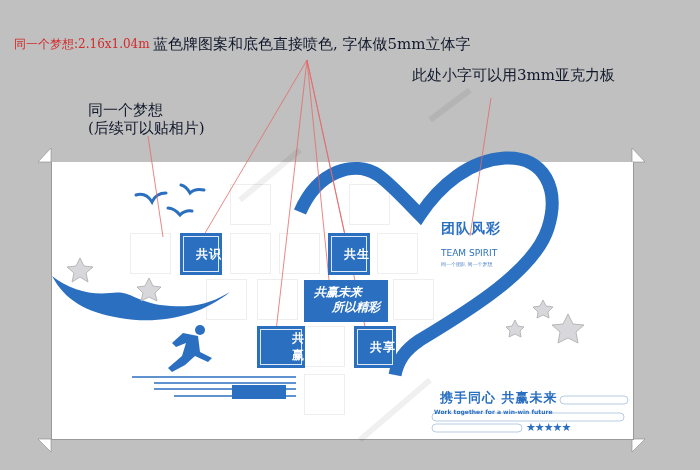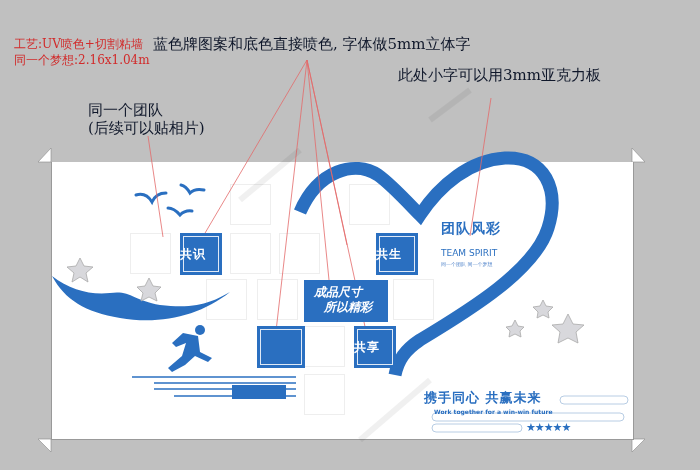--- a/index.html
+++ b/index.html
@@ -25,7 +25,6 @@
 <body>
 
 <div class="abs spec">
-  <div>工艺:UV喷色+切割粘墙</div>
   <div>同一个梦想:2.16x1.04m</div>
 </div>
 

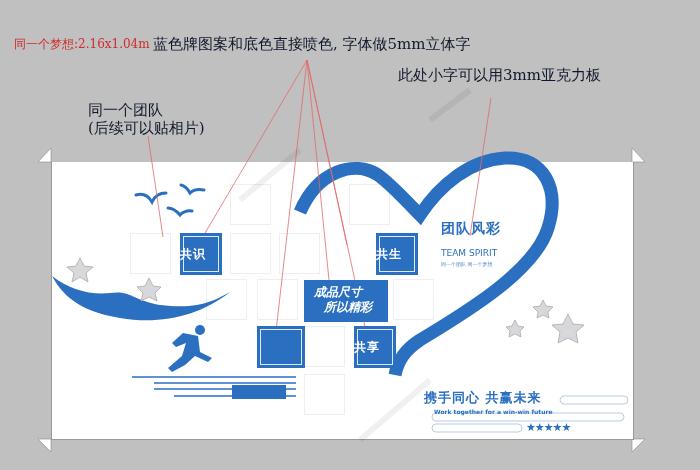--- a/index.html
+++ b/index.html
@@ -29,7 +29,7 @@
 </div>
 
 <div class="abs note" style="left:153px; top:35px;">蓝色牌图案和底色直接喷色, 字体做5mm立体字</div>
-<div class="abs note" style="left:398px; top:66px;">此处小字可以用3mm亚克力板</div>
+<div class="abs note" style="left:412px; top:66px;">此处小字可以用3mm亚克力板</div>
 <div class="abs note" style="left:88px; top:101px;">同一个团队</div>
 <div class="abs note" style="left:88px; top:119px;">(后续可以贴相片)</div>
 

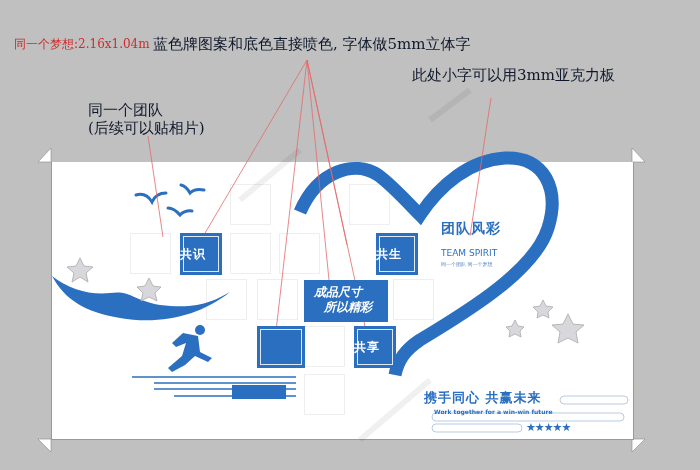--- a/index.html
+++ b/index.html
@@ -30,7 +30,7 @@
 
 <div class="abs note" style="left:153px; top:35px;">蓝色牌图案和底色直接喷色, 字体做5mm立体字</div>
 <div class="abs note" style="left:412px; top:66px;">此处小字可以用3mm亚克力板</div>
-<div class="abs note" style="left:88px; top:101px;">同一个团队</div>
+<div class="abs note" style="left:88px; top:101px;">同一个梦想</div>
 <div class="abs note" style="left:88px; top:119px;">(后续可以贴相片)</div>
 
 <svg class="abs" style="left:0;top:0;" width="700" height="470">

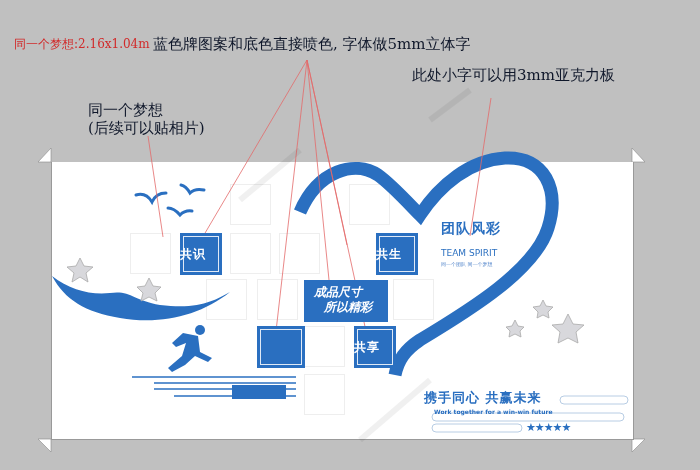--- a/index.html
+++ b/index.html
@@ -9,7 +9,7 @@
   .note { color:#0f172a; font-size:15px; font-family:"DejaVu Serif", serif; white-space:nowrap; }
   .board { left:51px; top:162px; width:581px; height:277px; background:#fff; border-left:1px solid #999; border-bottom:1px solid #999; border-right:1px solid #999; }
   .photo { position:absolute; width:41px; height:41px; border:1px solid #eee; background:#fff; box-sizing:border-box; }
-  .tile { position:absolute; width:42px; height:42px; background:#2a6fc0; box-sizing:border-box; display:flex; align-items:center; justify-content:flex-start; }
+  .tile { position:absolute; width:42px; height:42px; background:#2a6fc0; box-sizing:border-box; display:flex; align-items:center; justify-content:flex-end; }
   .tile::after { content:""; position:absolute; inset:3px; border:1px solid rgba(255,255,255,0.85); }
   .tile span { color:#fff; font-size:12px; font-family:"DejaVu Sans", sans-serif; font-weight:bold; letter-spacing:1px; }
   .slogan { left:304px; top:280px; width:84px; height:42px; background:#2a6fc0; color:#fff; font-family:"DejaVu Sans", sans-serif; font-style:italic; font-weight:bold; font-size:12px; line-height:15px; padding-top:5px; box-sizing:border-box; }

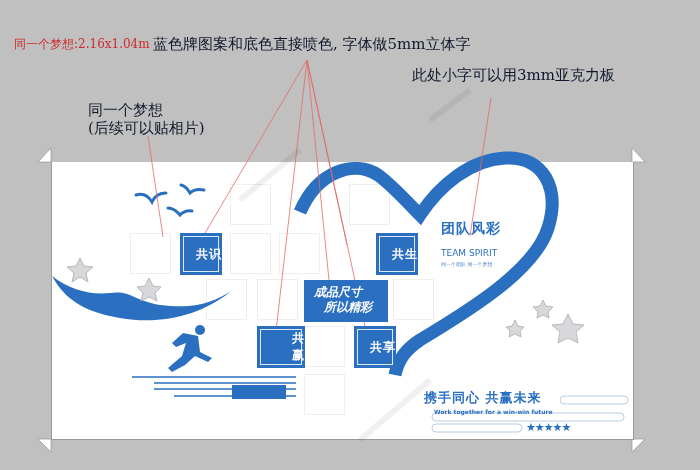--- a/index.html
+++ b/index.html
@@ -115,7 +115,7 @@
 <div class="tile" style="left:180px; top:233px;">
     <span>共识</span>
   </div>
-<div class="tile" style="left:328px; top:233px;margin-left:48px;">
+<div class="tile" style="left:328px; top:233px;">
     <span>共生</span>
   </div>
 <div class="tile" style="left:257px; top:326px;padding-left:48px;">

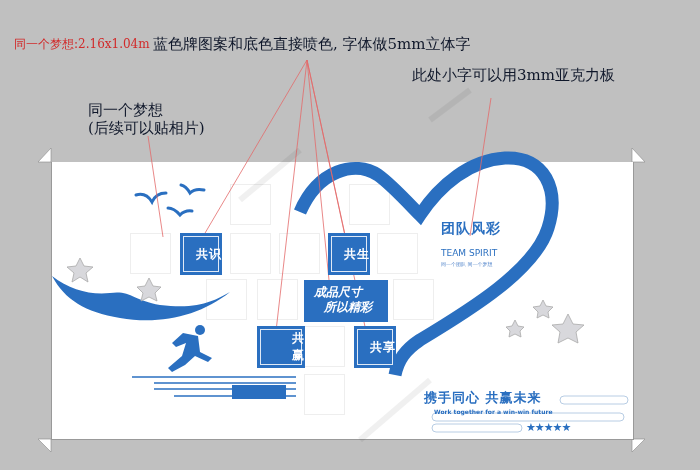--- a/index.html
+++ b/index.html
@@ -126,7 +126,7 @@
   </div>
 
 <div class="abs slogan">
-  <div style="padding-left:10px;">成品尺寸</div>
+  <div style="padding-left:10px;">共赢未来</div>
   <div style="padding-left:20px;">所以精彩</div>
 </div>
 

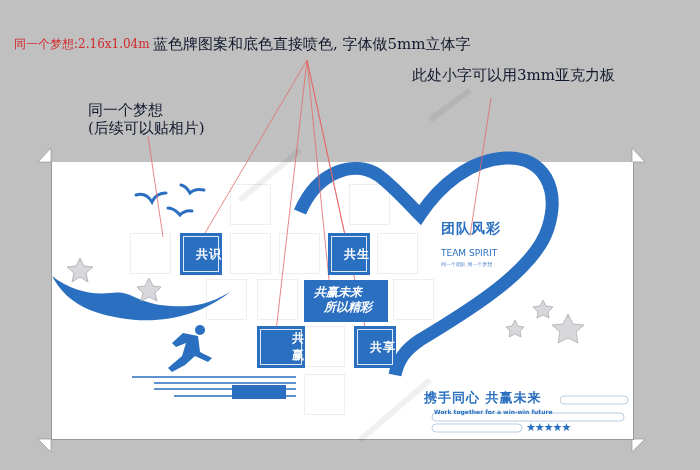--- a/index.html
+++ b/index.html
@@ -127,7 +127,7 @@
 
 <div class="abs slogan">
   <div style="padding-left:10px;">共赢未来</div>
-  <div style="padding-left:20px;">所以精彩</div>
+  <div style="padding-left:20px;text-align:center;">所以精彩</div>
 </div>
 
 <div class="abs title-cn">团队风彩</div>

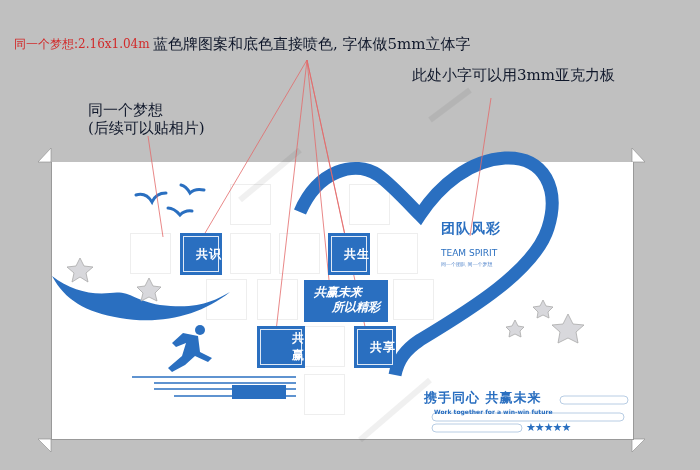--- a/index.html
+++ b/index.html
@@ -17,7 +17,7 @@
   .title-cn { left:441px; top:220px; color:#2a6fc0; font-family:"DejaVu Sans", sans-serif; font-size:14px; font-weight:bold; letter-spacing:1px; }
   .title-en { left:441px; top:248px; color:#2a6fc0; font-family:"DejaVu Sans", sans-serif; font-size:9px; font-weight:normal; }
   .title-sub { left:441px; top:261px; color:#4a7fc8; font-family:"DejaVu Sans", sans-serif; font-size:5px; }
-  .motto-cn { left:424px; top:389px; color:#2a6fc0; font-family:"DejaVu Sans", sans-serif; font-size:13px; font-weight:bold; letter-spacing:1px; }
+  .motto-cn { left:440px; top:389px; color:#2a6fc0; font-family:"DejaVu Sans", sans-serif; font-size:13px; font-weight:bold; letter-spacing:1px; }
   .motto-en { left:434px; top:408px; color:#2a6fc0; font-family:"DejaVu Sans", sans-serif; font-size:6px; font-weight:bold; }
   .stars5 { left:526px; top:421px; color:#2a6fc0; font-size:11px; letter-spacing:-1px; font-family:"DejaVu Sans", sans-serif; }
 </style>

